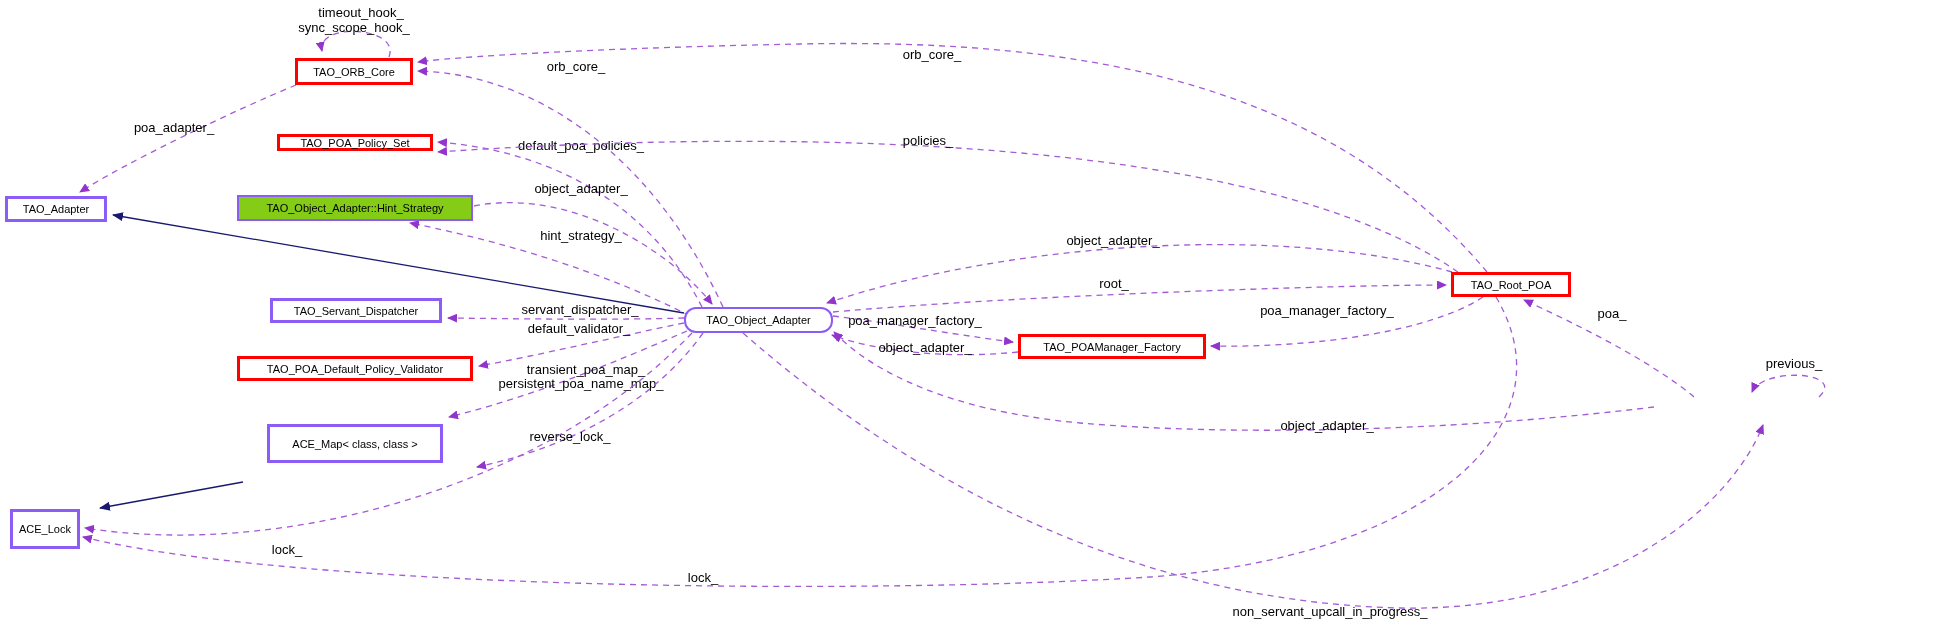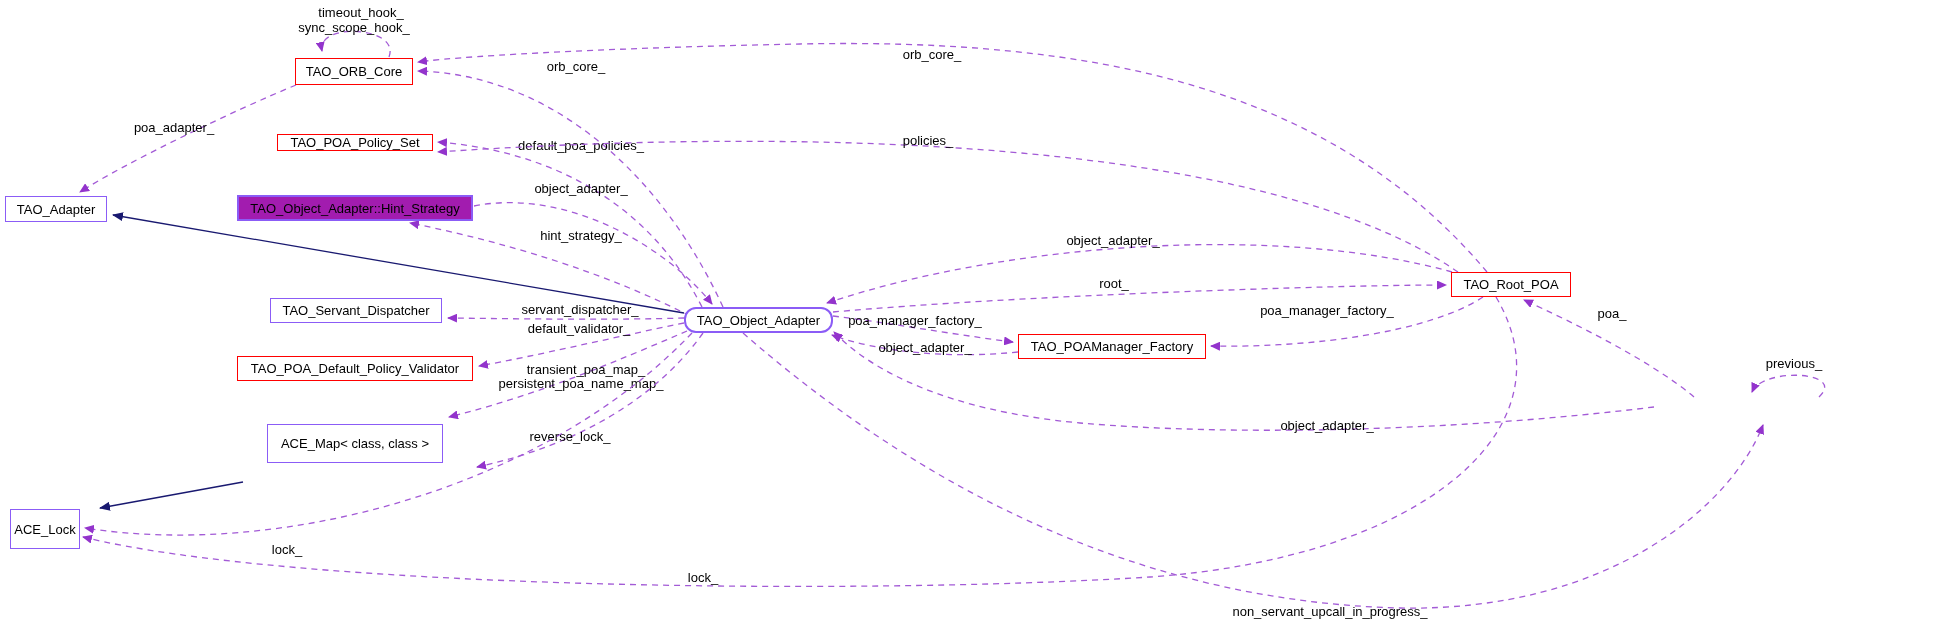--- a/index.html
+++ b/index.html
@@ -20,8 +20,8 @@
   .node{
     position:absolute;box-sizing:border-box;
     display:flex;align-items:center;justify-content:center;
-    background:#ffffff;border:1px solid #8b5cf6;
-    font-size:13px;color:#000000;white-space:nowrap;
+    background:#ffffff;border:3px solid #8b5cf6;
+    font-size:11px;color:#000000;white-space:nowrap;
     padding:0 4px;
   }
   .node--red{border-color:#ff0000;}

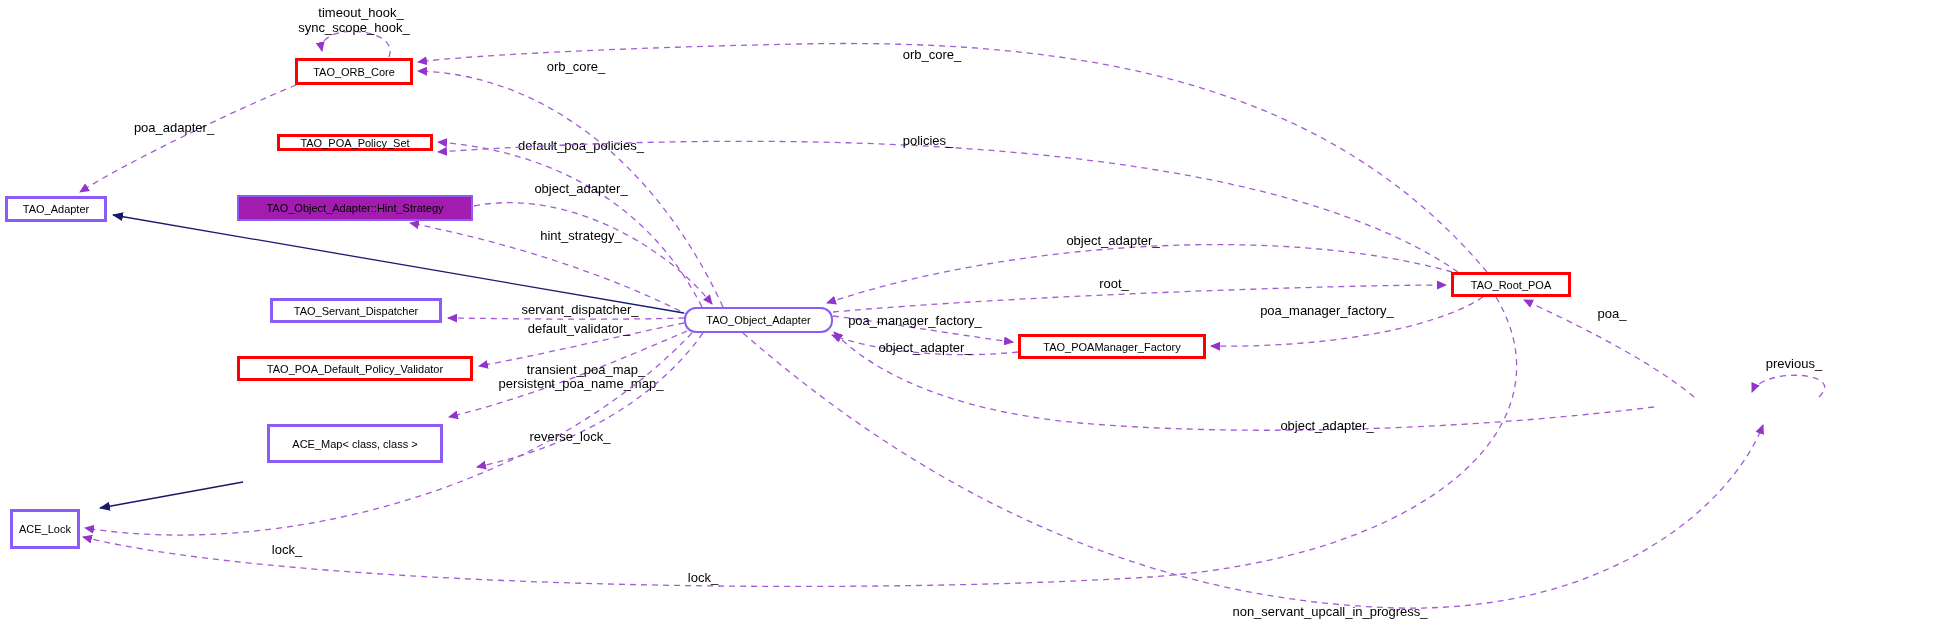--- a/index.html
+++ b/index.html
@@ -26,7 +26,7 @@
   }
   .node--red{border-color:#ff0000;}
   .node--bold{border-width:2px;border-radius:12px;}
-  .node--gray{background:#a21caf;border-width:2px;}
+  .node--gray{background:#84cc16;border-width:2px;}
 </style>
 </head>
 <body>

